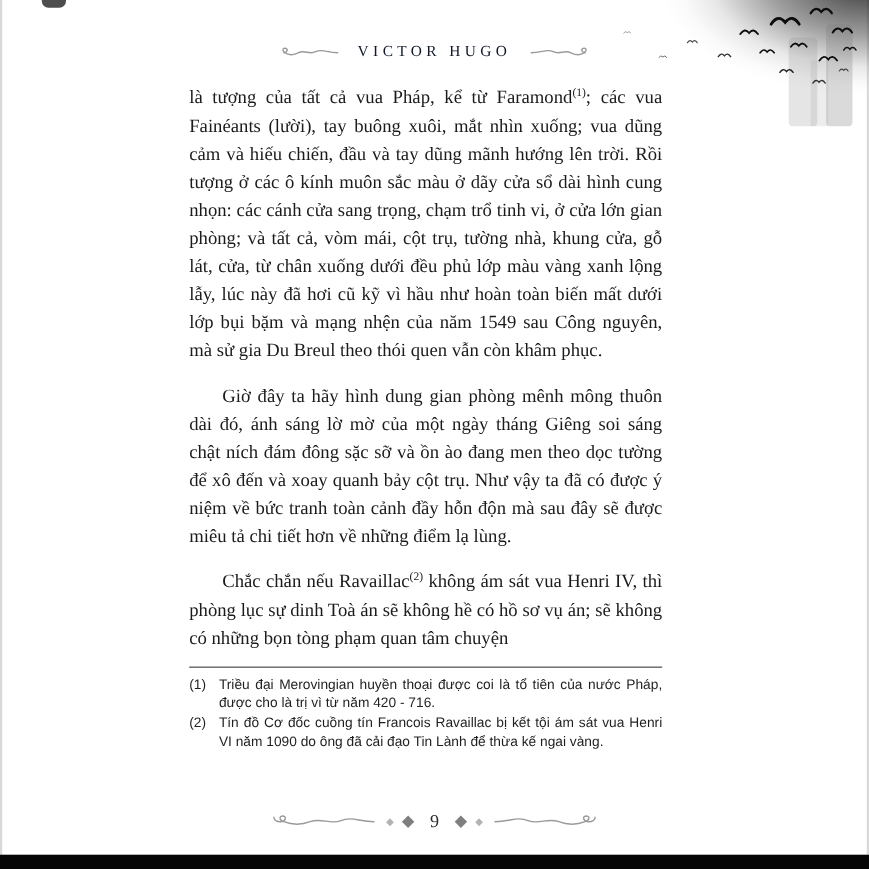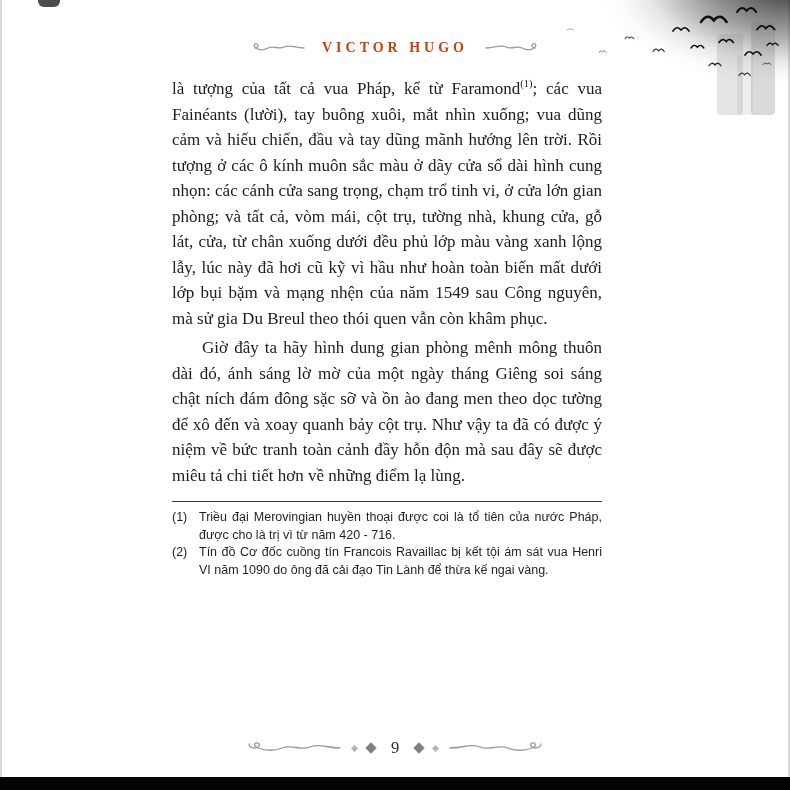--- a/index.html
+++ b/index.html
@@ -19,7 +19,7 @@
   .header { position:absolute; top:40px; left:0; width:100%; text-align:center; }
   .header-inner { display:inline-flex; align-items:center; gap:16px; }
   .author {
-    font-weight:bold; font-size:14px; letter-spacing:4px; color:#c2410c;
+    font-weight:normal; font-size:14px; letter-spacing:4px; color:#0f172a;
   }
   .flourish svg { display:block; }
 

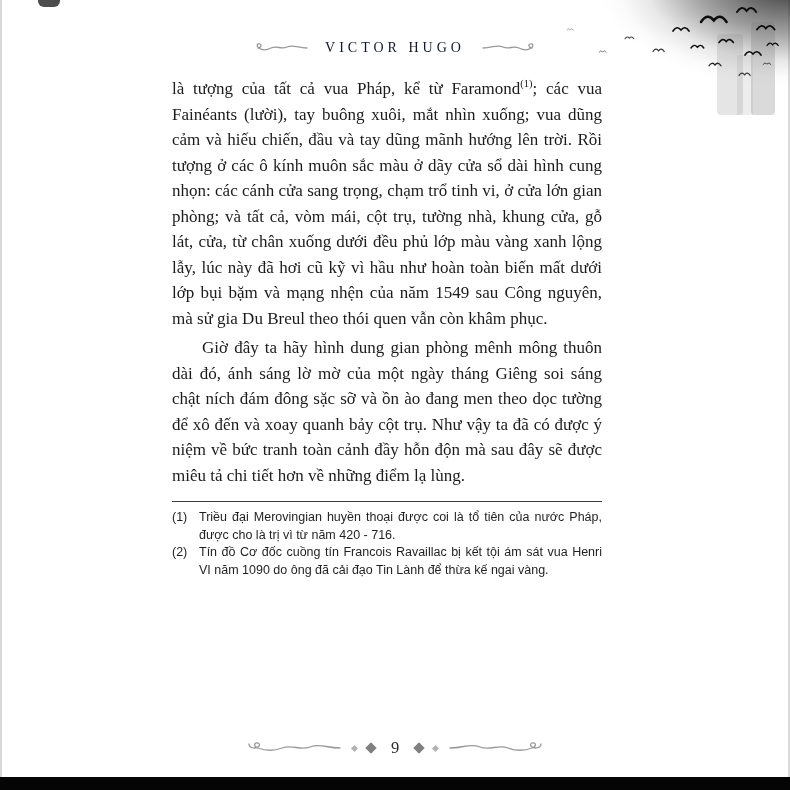--- a/index.html
+++ b/index.html
@@ -39,7 +39,7 @@
     margin:0; font-size:17px; line-height:25.5px; text-align:justify;
     text-justify:inter-word;
   }
-  .para + .para { margin-top:4px; }
+  .para + .para { margin-top:16px; }
   .para.indent { text-indent:30px; }
   .fnref { font-size:10.5px; vertical-align:super; line-height:0; }
 

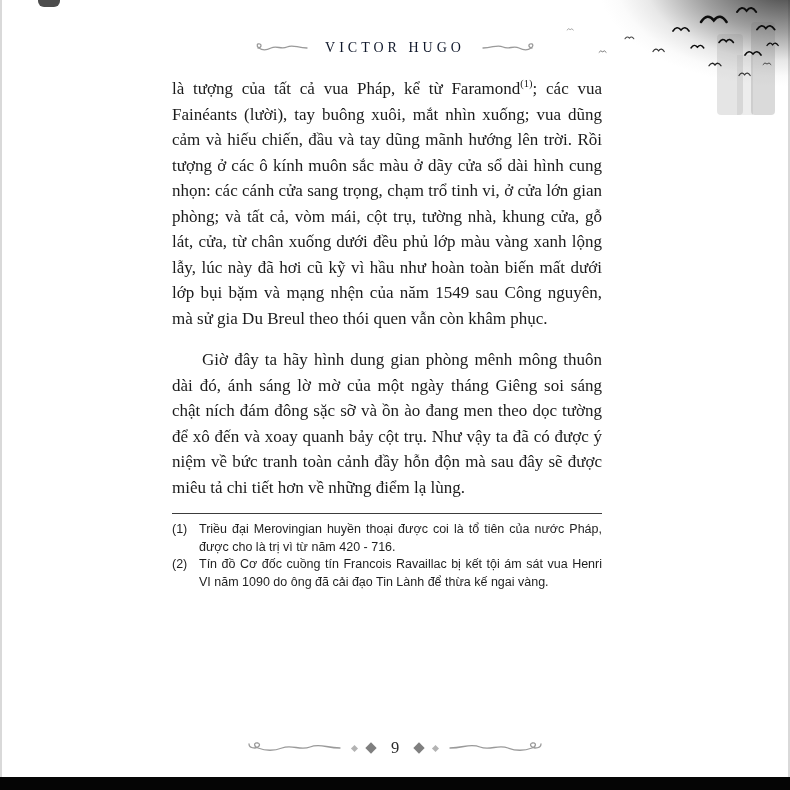--- a/index.html
+++ b/index.html
@@ -149,6 +149,7 @@
     <div id="body-paragraphs">
         <p class="para"><span>là tượng của tất cả vua Pháp, kể từ Faramond</span><sup class="fnref">(1)</sup><span>; các vua Fainéants (lười), tay buông xuôi, mắt nhìn xuống; vua dũng cảm và hiếu chiến, đầu và tay dũng mãnh hướng lên trời. Rồi tượng ở các ô kính muôn sắc màu ở dãy cửa sổ dài hình cung nhọn: các cánh cửa sang trọng, chạm trổ tinh vi, ở cửa lớn gian phòng; và tất cả, vòm mái, cột trụ, tường nhà, khung cửa, gỗ lát, cửa, từ chân xuống dưới đều phủ lớp màu vàng xanh lộng lẫy, lúc này đã hơi cũ kỹ vì hầu như hoàn toàn biến mất dưới lớp bụi bặm và mạng nhện của năm 1549 sau Công nguyên, mà sử gia Du Breul theo thói quen vẫn còn khâm phục.</span></p>
         <p class="para indent"><span>Giờ đây ta hãy hình dung gian phòng mênh mông thuôn dài đó, ánh sáng lờ mờ của một ngày tháng Giêng soi sáng chật ních đám đông sặc sỡ và ồn ào đang men theo dọc tường để xô đến và xoay quanh bảy cột trụ. Như vậy ta đã có được ý niệm về bức tranh toàn cảnh đầy hỗn độn mà sau đây sẽ được miêu tả chi tiết hơn về những điểm lạ lùng.</span></p>
+        <p class="para indent"><span>Chắc chắn nếu Ravaillac</span><sup class="fnref">(2)</sup><span> không ám sát vua Henri IV, thì phòng lục sự dinh Toà án sẽ không hề có hồ sơ vụ án; sẽ không có những bọn tòng phạm quan tâm chuyện</span></p>
       </div>
     <div class="footnotes" id="footnotes-list">
         <div class="footnote">

